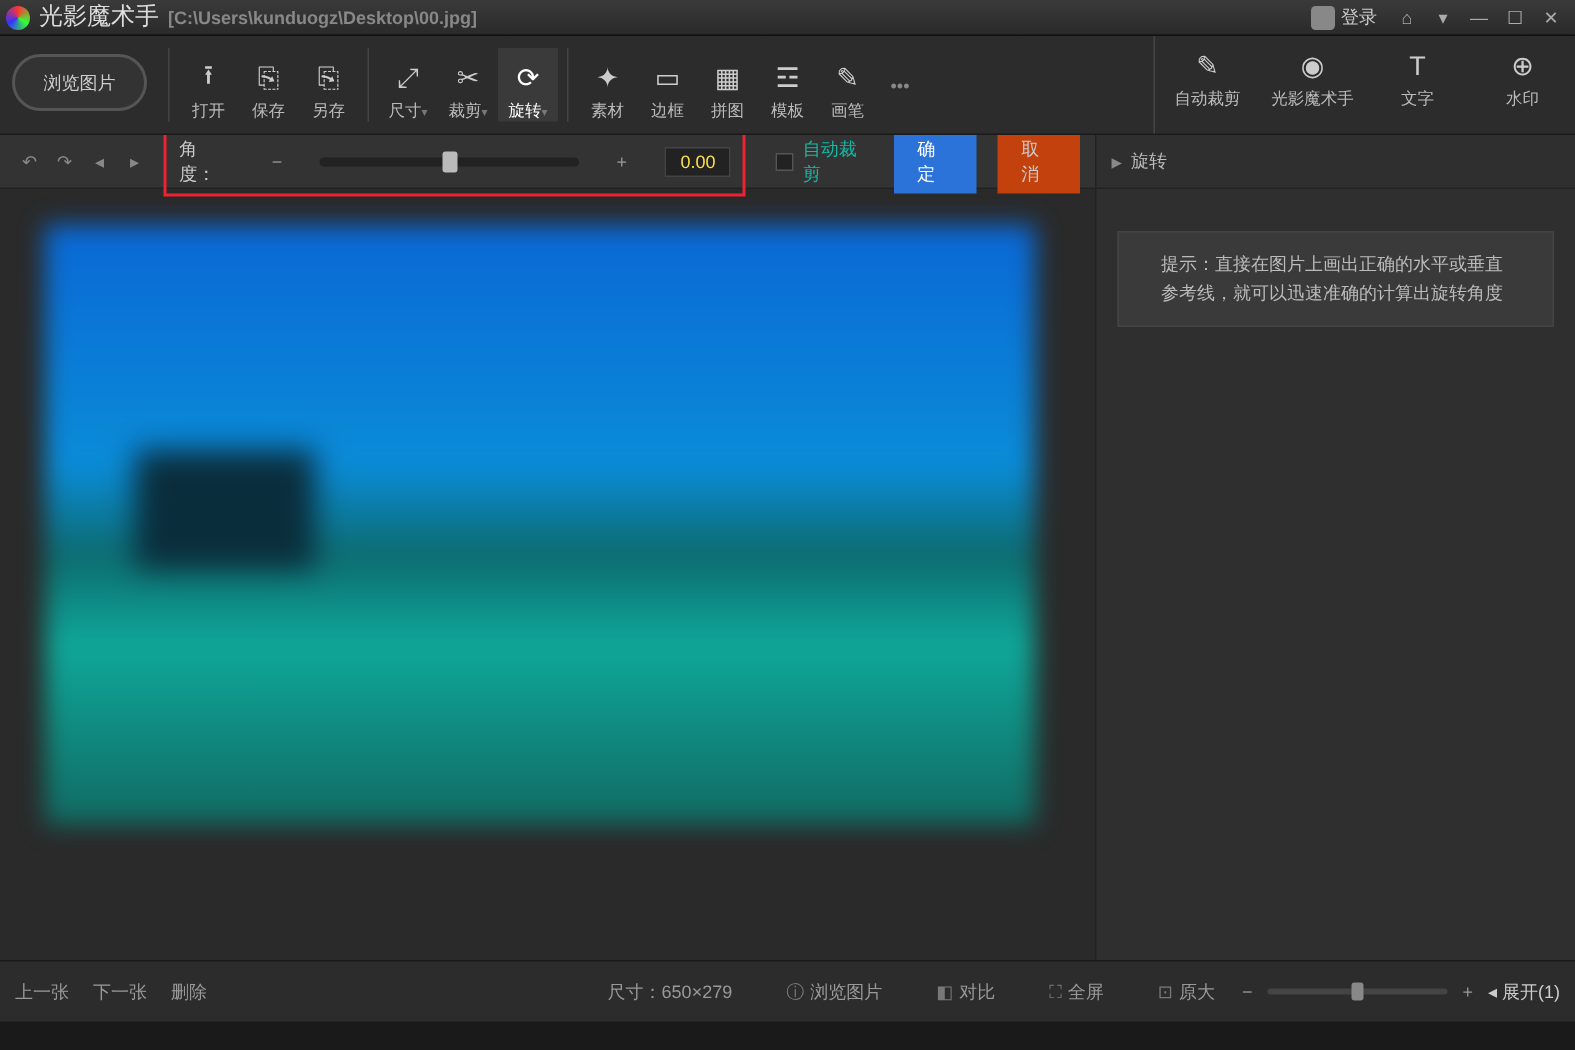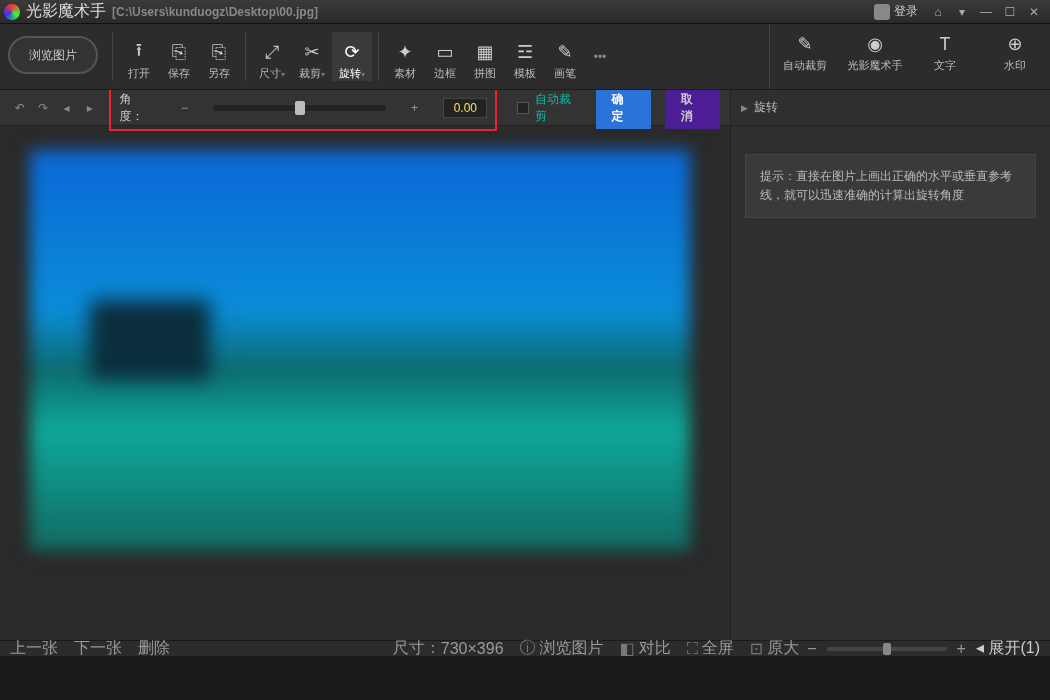--- a/index.html
+++ b/index.html
@@ -41,7 +41,7 @@
 .valbox{width:46px;height:20px;background:#222;border:1px solid #444;text-align:center;color:#fde047;margin-left:6px;line-height:18px;}
 .secbar .chk{width:12px;height:12px;background:#222;border:1px solid #555;margin:0 6px 0 20px;}
 .secbar .chklbl{color:#14b8a6;}
-.secbar .btn{padding:4px 16px;margin-left:14px;cursor:pointer;font-weight:bold;}
+.secbar .btn{padding:4px 16px;margin-left:14px;cursor:pointer;}
 .secbar .btn.ok{background:#2b72d9;color:#fff;}
 .secbar .btn.cancel{background:#4c1d95;color:#ccc;}
 

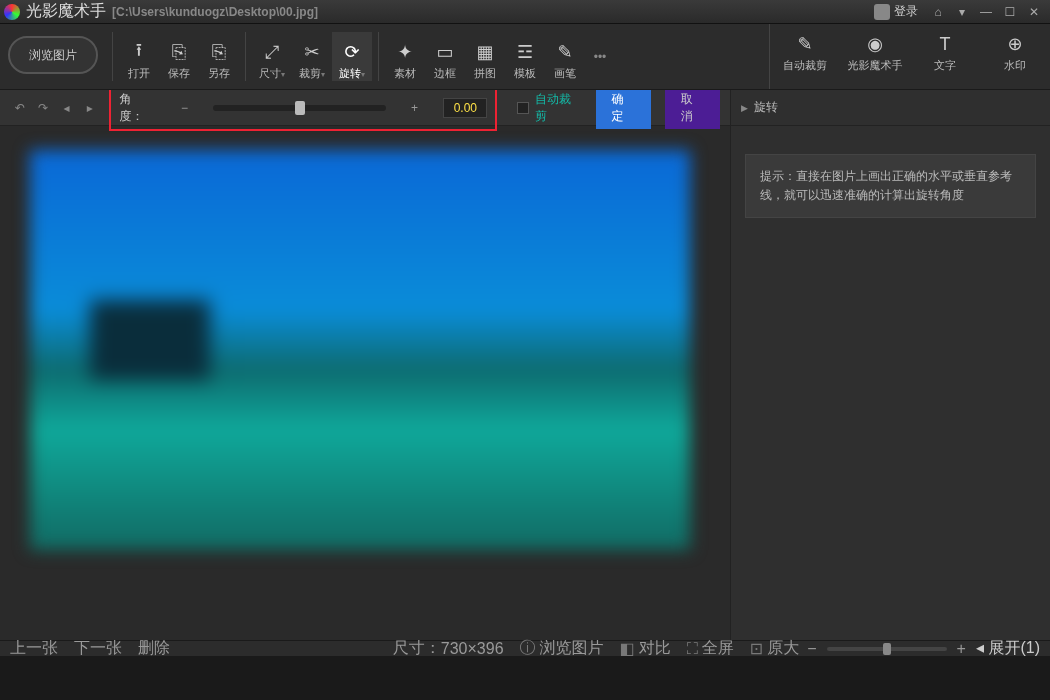--- a/index.html
+++ b/index.html
@@ -43,7 +43,7 @@
 .secbar .chklbl{color:#14b8a6;}
 .secbar .btn{padding:4px 16px;margin-left:14px;cursor:pointer;}
 .secbar .btn.ok{background:#2b72d9;color:#fff;}
-.secbar .btn.cancel{background:#4c1d95;color:#ccc;}
+.secbar .btn.cancel{background:#c2410c;color:#ccc;}
 
 
 .main{display:flex; height:550px;}

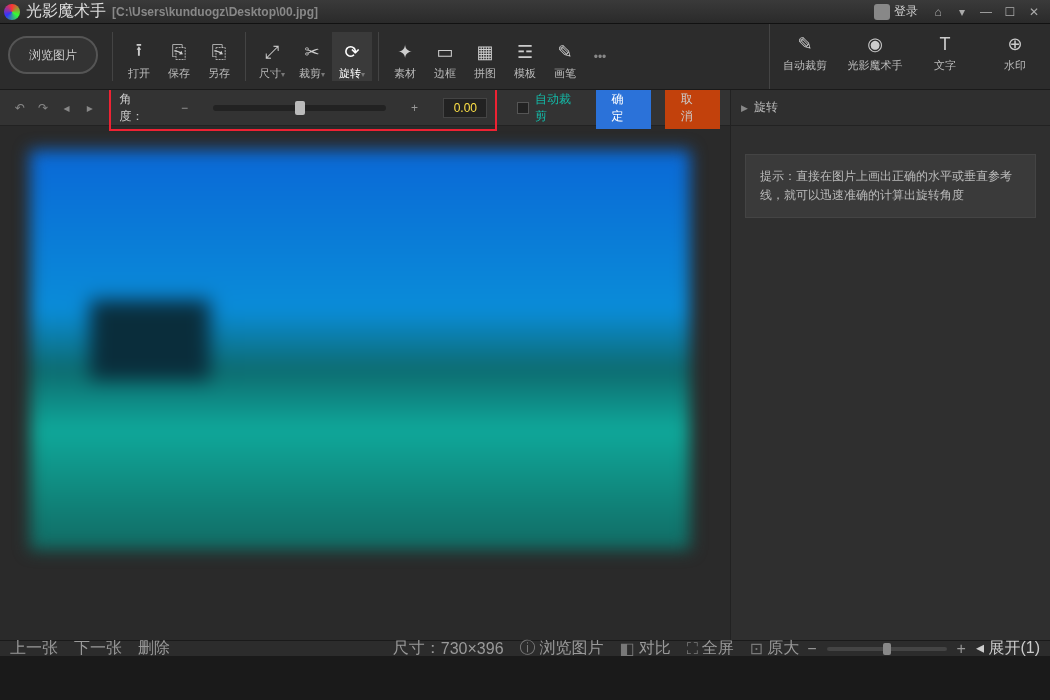--- a/index.html
+++ b/index.html
@@ -55,7 +55,7 @@
 .sidepanel{width:320px; background:#2f2f2f; border-left:1px solid #222; padding:0;}
 .sidepanel .hdr{height:36px;display:flex;align-items:center;padding:0 10px;color:#bbb;border-bottom:1px solid #222;}
 .sidepanel .hdr .tri{margin-right:6px;font-size:9px;color:#888;}
-.tip{margin:28px 14px; background:#3a3a3a; border:1px solid #444; padding:12px 14px; color:#bbb; line-height:1.6; position:relative;}
+.tip{margin:28px 14px; background:#3a3a3a; border:1px solid #444; padding:12px 28px; color:#bbb; line-height:1.6; position:relative;}
 .tip::before{content:"";position:absolute;top:-8px;left:20px;border:8px solid transparent;border-bottom-color:#3a3a3a;}
 
 

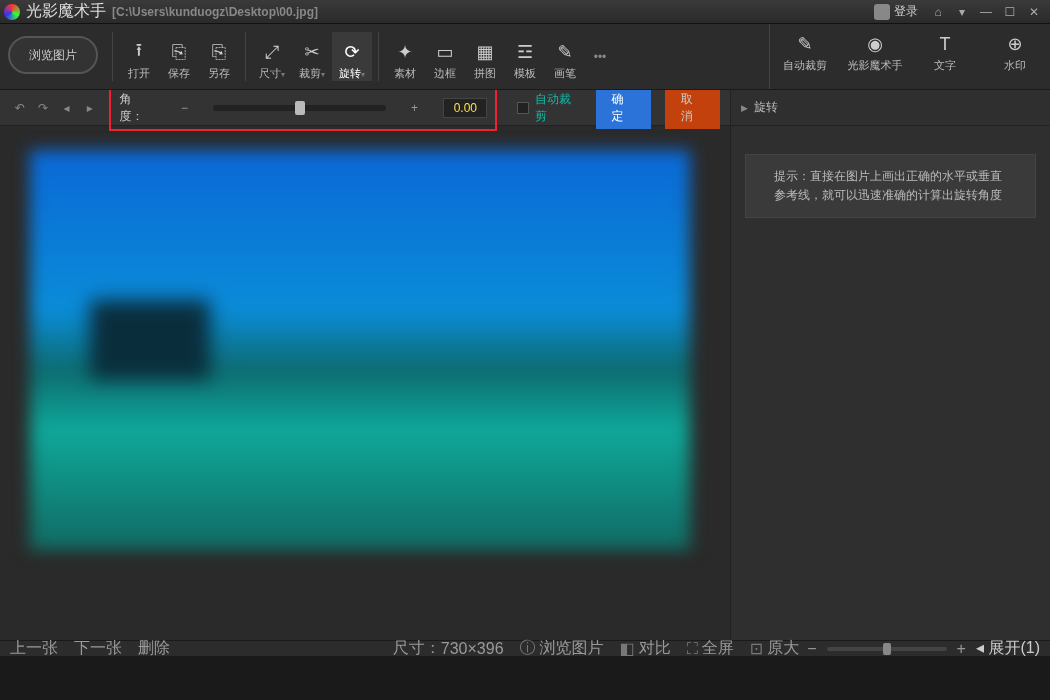--- a/index.html
+++ b/index.html
@@ -59,7 +59,7 @@
 .tip::before{content:"";position:absolute;top:-8px;left:20px;border:8px solid transparent;border-bottom-color:#3a3a3a;}
 
 
-.status{height:16px;background:#2c2c2c;display:flex;align-items:center;padding:0 10px;color:#999;border-top:1px solid #1a1a1a; font-size:16px;}
+.status{height:41px;background:#2c2c2c;display:flex;align-items:center;padding:0 10px;color:#999;border-top:1px solid #1a1a1a; font-size:12px;}
 .status .sbtn{margin-right:16px;cursor:pointer;}
 .status .sgap{flex:1;}
 .status .sitem{margin:0 8px;display:flex;align-items:center;}

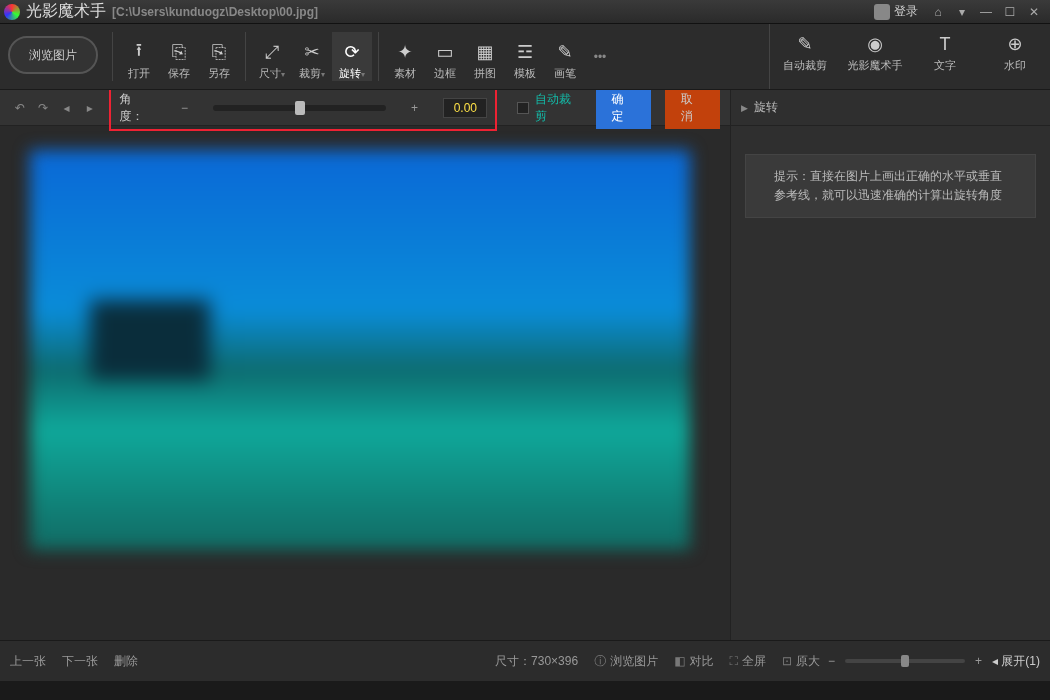--- a/index.html
+++ b/index.html
@@ -62,7 +62,7 @@
 .status{height:41px;background:#2c2c2c;display:flex;align-items:center;padding:0 10px;color:#999;border-top:1px solid #1a1a1a; font-size:12px;}
 .status .sbtn{margin-right:16px;cursor:pointer;}
 .status .sgap{flex:1;}
-.status .sitem{margin:0 8px;display:flex;align-items:center;}
+.status .sitem{margin:0 18px;display:flex;align-items:center;}
 .status .sico{margin-right:4px;opacity:.7;}
 .zoom{width:120px;height:4px;background:#444;border-radius:2px;position:relative;margin:0 10px;}
 .zoom .zt{position:absolute;left:50%;top:-4px;width:8px;height:12px;background:#888;border-radius:2px;transform:translateX(-50%);}

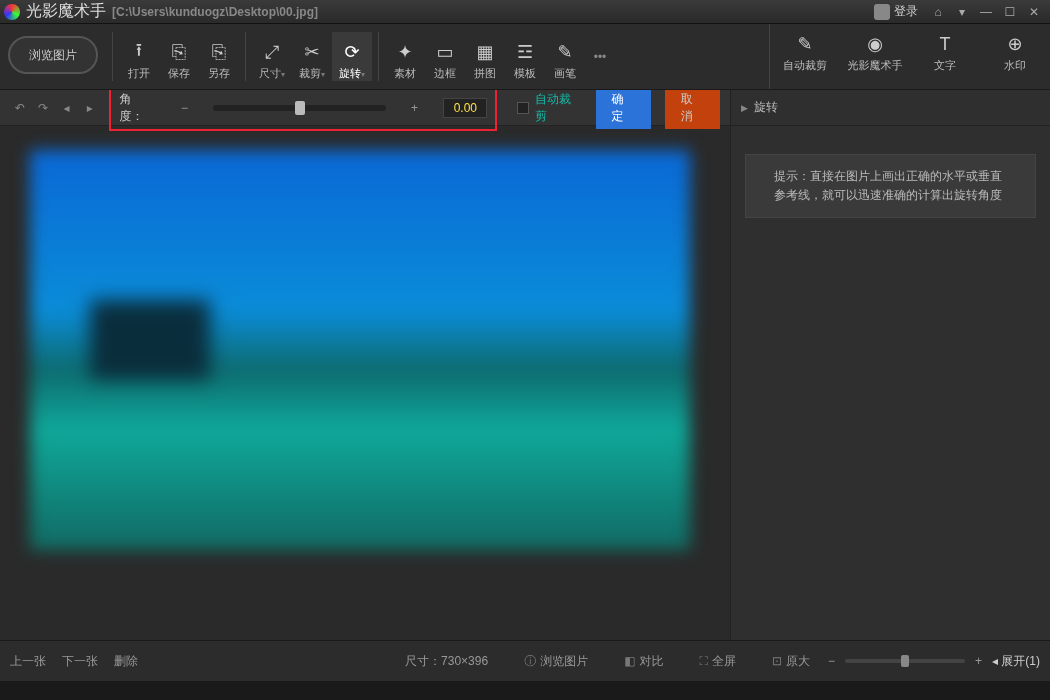--- a/index.html
+++ b/index.html
@@ -216,7 +216,7 @@
   <div class="sgap"></div>
   <span class="sitem">
     <span>尺寸：</span>
-    <span>730×396</span>
+    <span>650×279</span>
   </span>
   <span class="sitem">
       <span class="sico">ⓘ</span>

